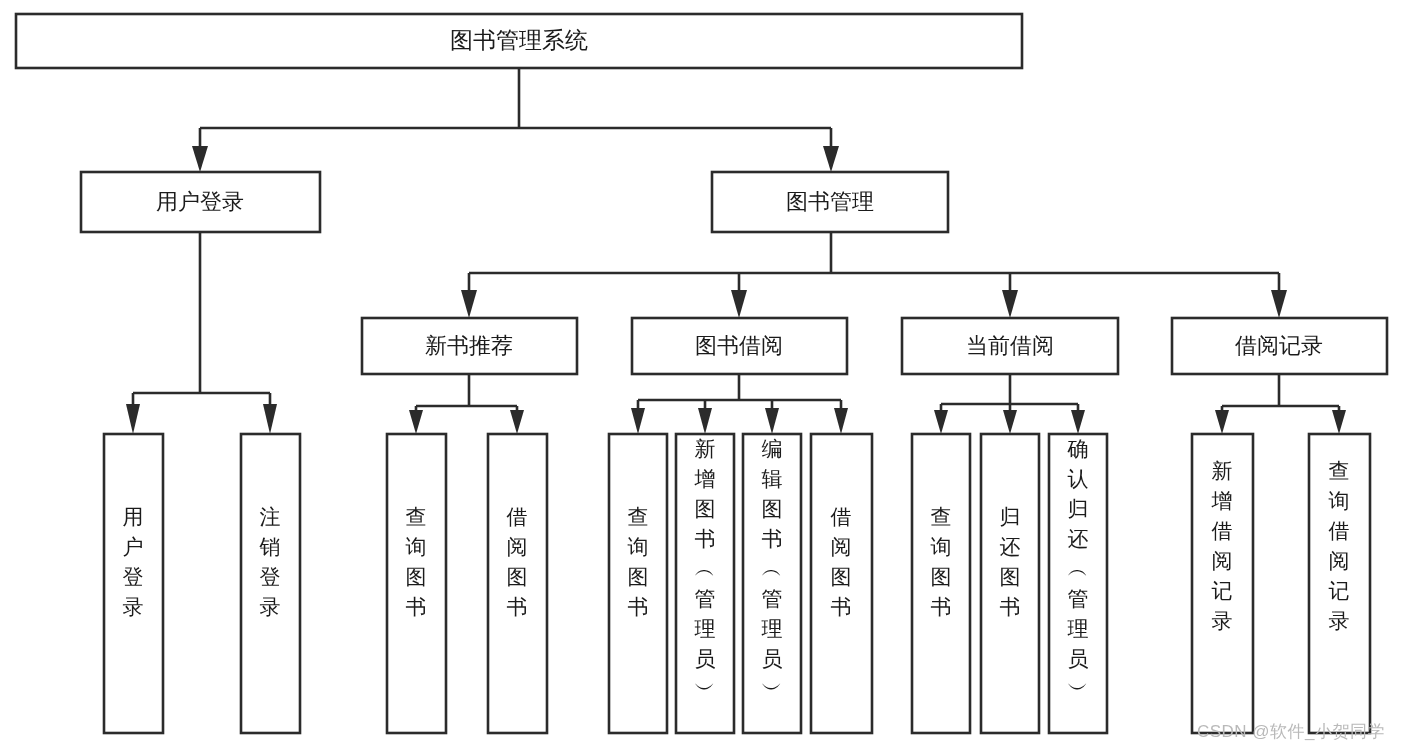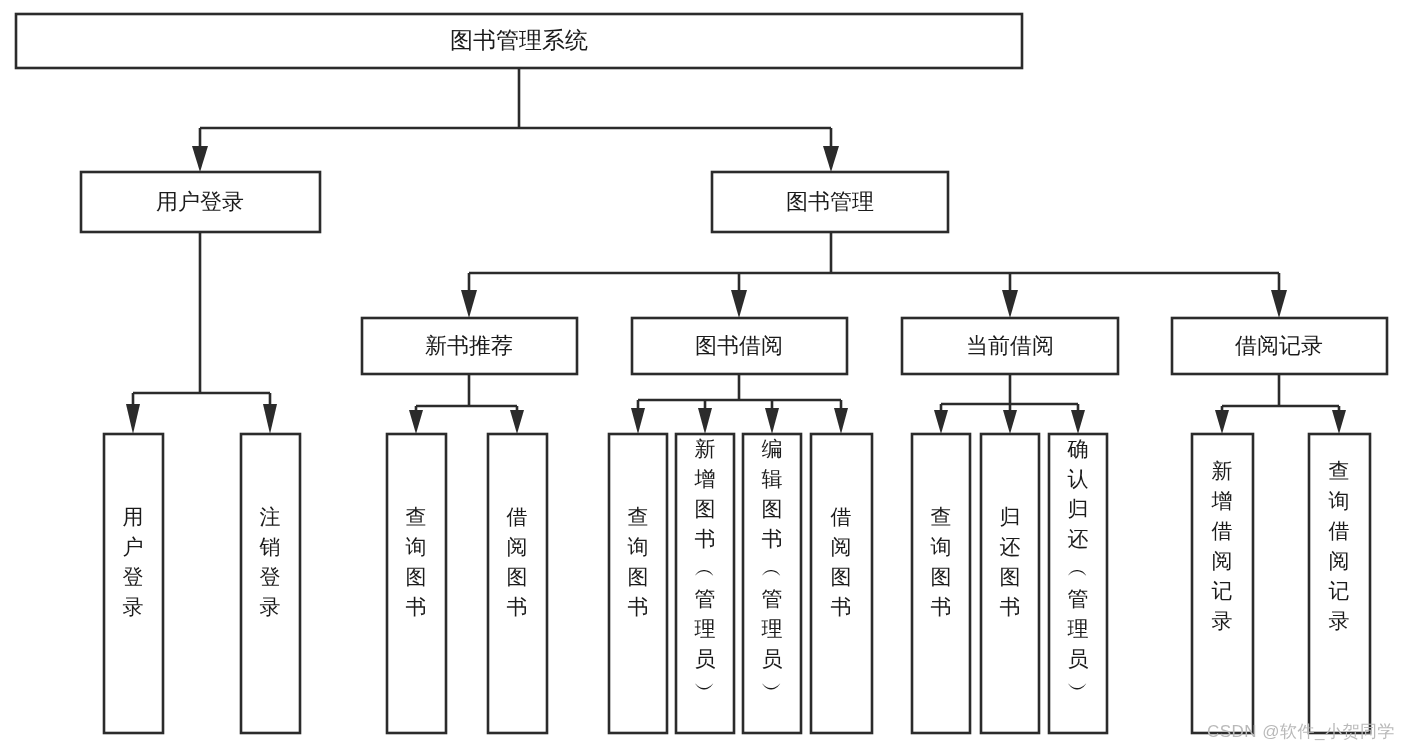--- a/index.html
+++ b/index.html
@@ -54,7 +54,7 @@
   }
   .watermark {
     position: absolute;
-    right: 10px;
+    right: 20px;
     bottom: 4px;
     font-family: "Liberation Sans", "DejaVu Sans", sans-serif;
     font-size: 17px;

